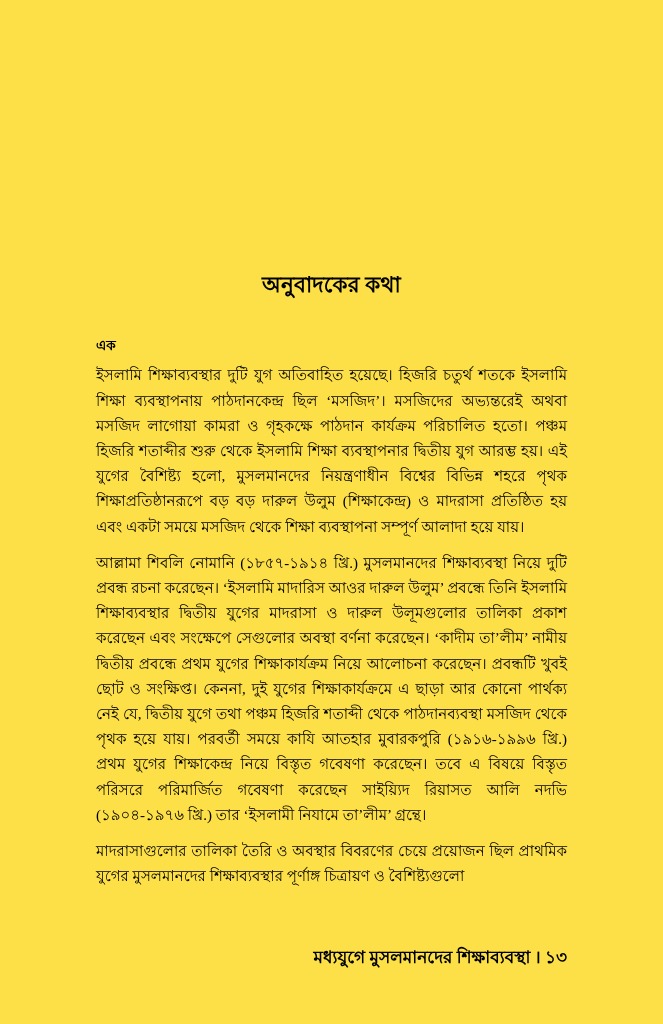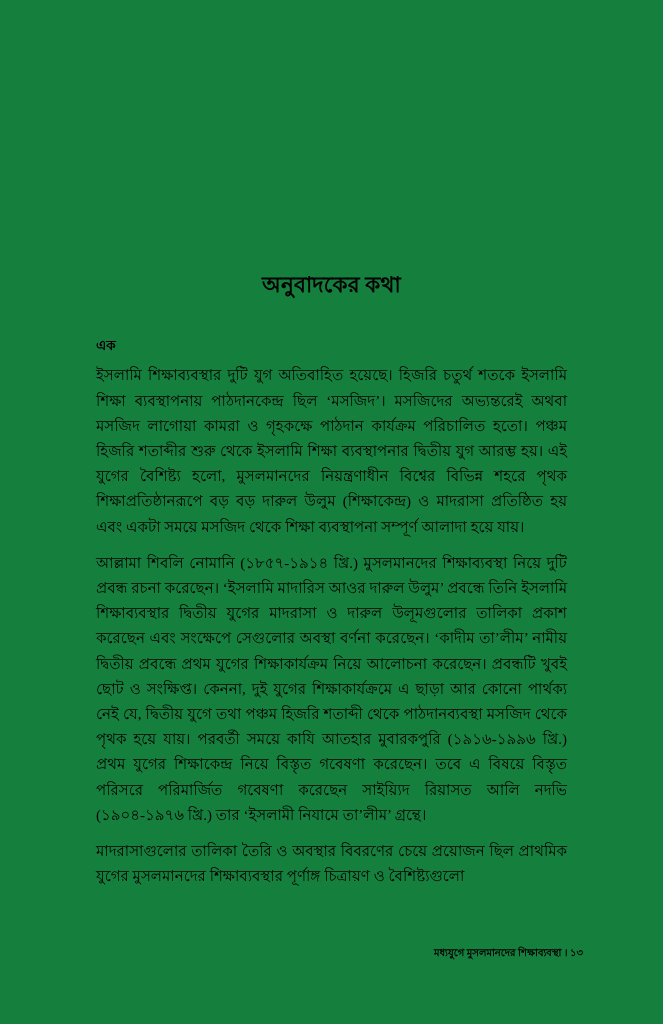--- a/index.html
+++ b/index.html
@@ -20,7 +20,7 @@
     width: 663px;
     height: 1024px;
     margin: 0 auto;
-    background: #15803d;
+    background: #fde047;
     overflow: hidden;
     box-sizing: border-box;
   }

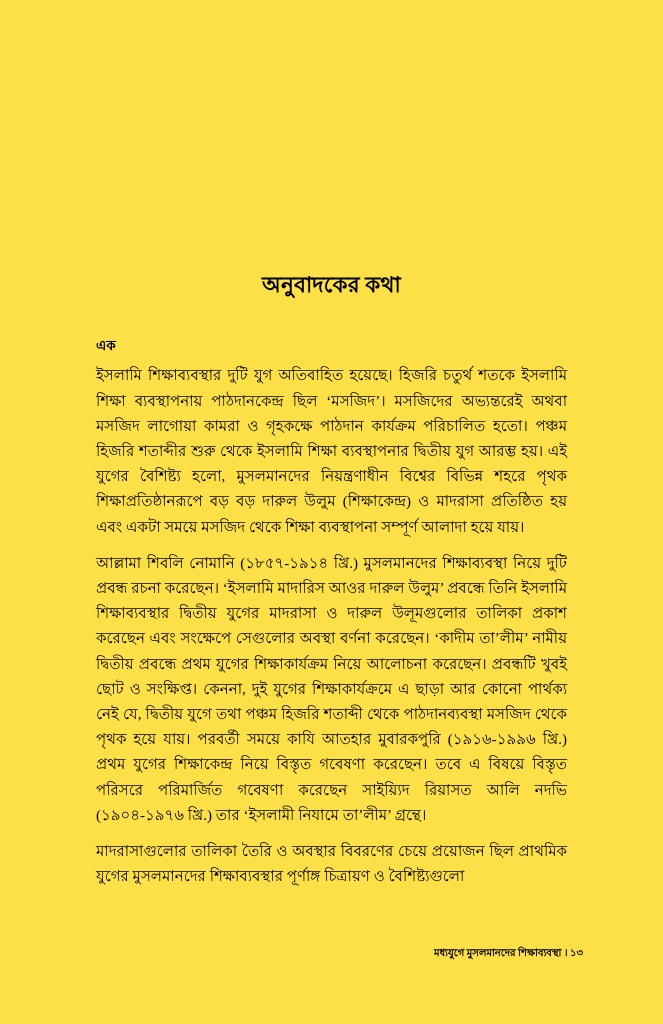--- a/index.html
+++ b/index.html
@@ -67,11 +67,11 @@
 
   .page-footer {
     position: absolute;
-    left: 112px;
+    left: 96px;
     width: 471px;
     top: 946px;
     text-align: right;
-    font-size: 10px;
+    font-size: 17px;
     font-weight: bold;
     line-height: 1.4;
   }

